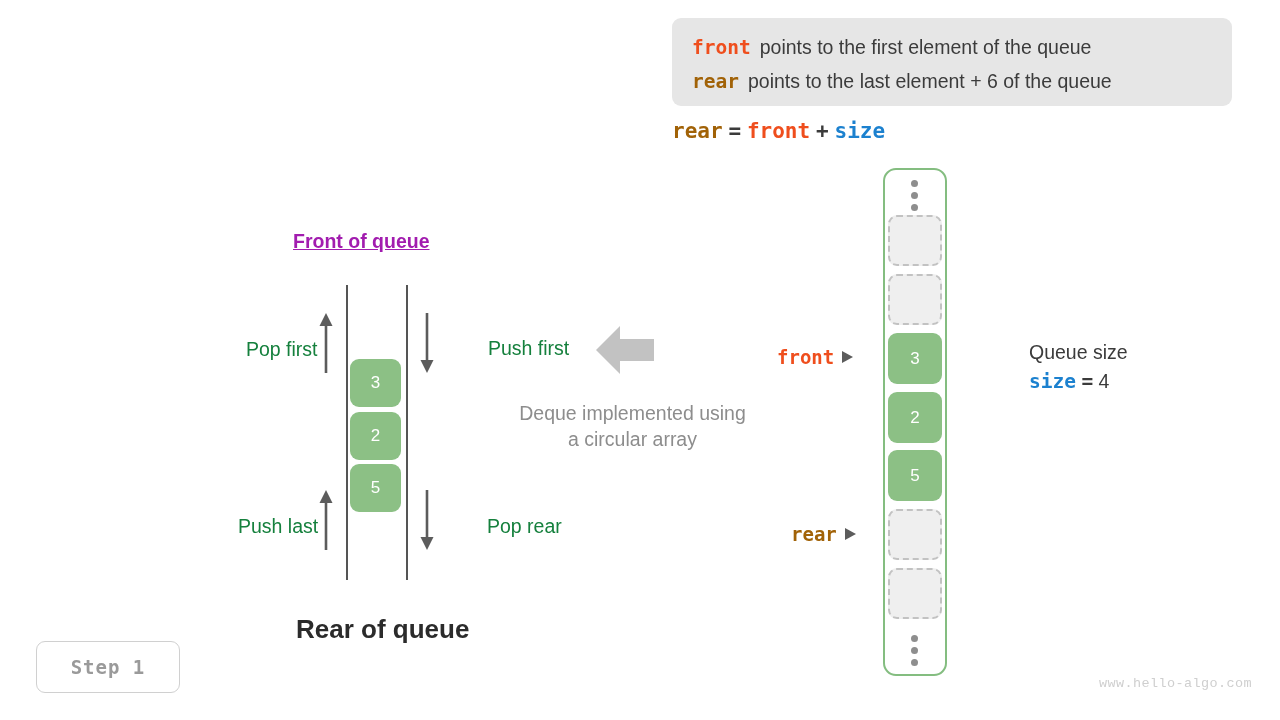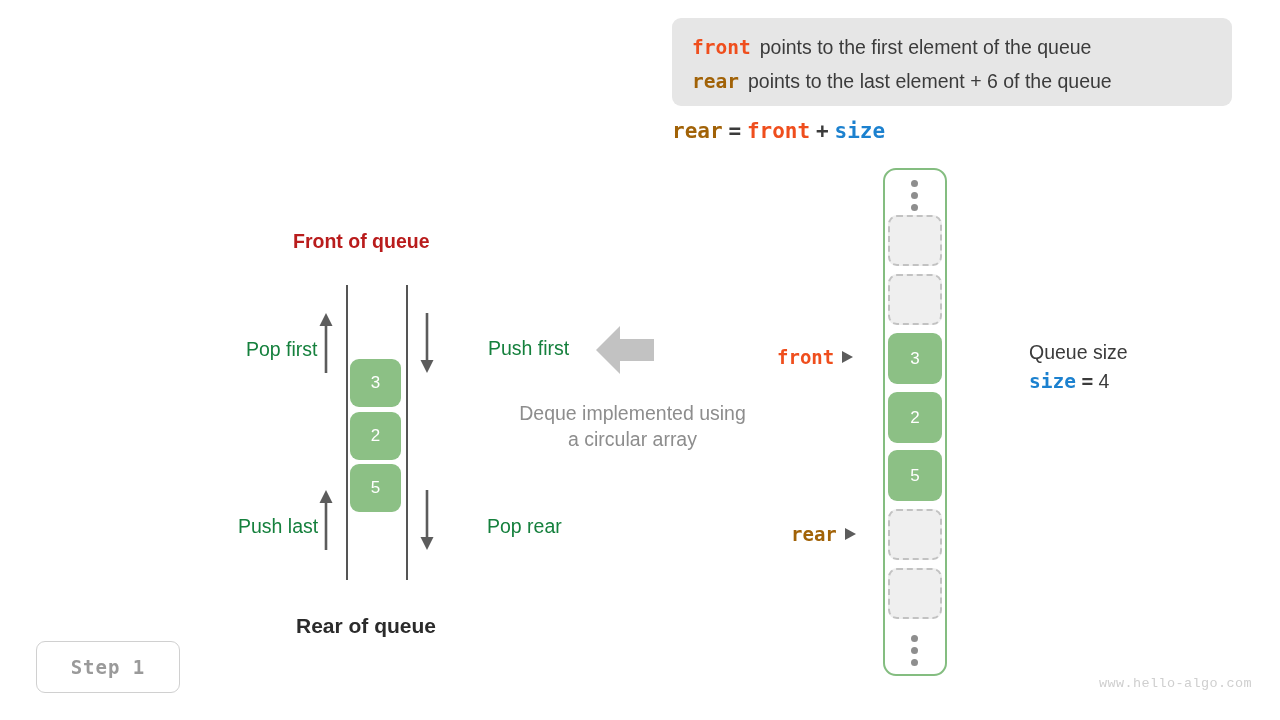--- a/index.html
+++ b/index.html
@@ -62,8 +62,9 @@
     top: 230px;
     font-size: 19.5px;
     font-weight: bold;
-    color: #b91c1c;
-    white-space: nowrap;
+    color: #a21caf;
+    white-space: nowrap;
+    text-decoration: underline;
   }
   #rear-of-queue {
     position: absolute;

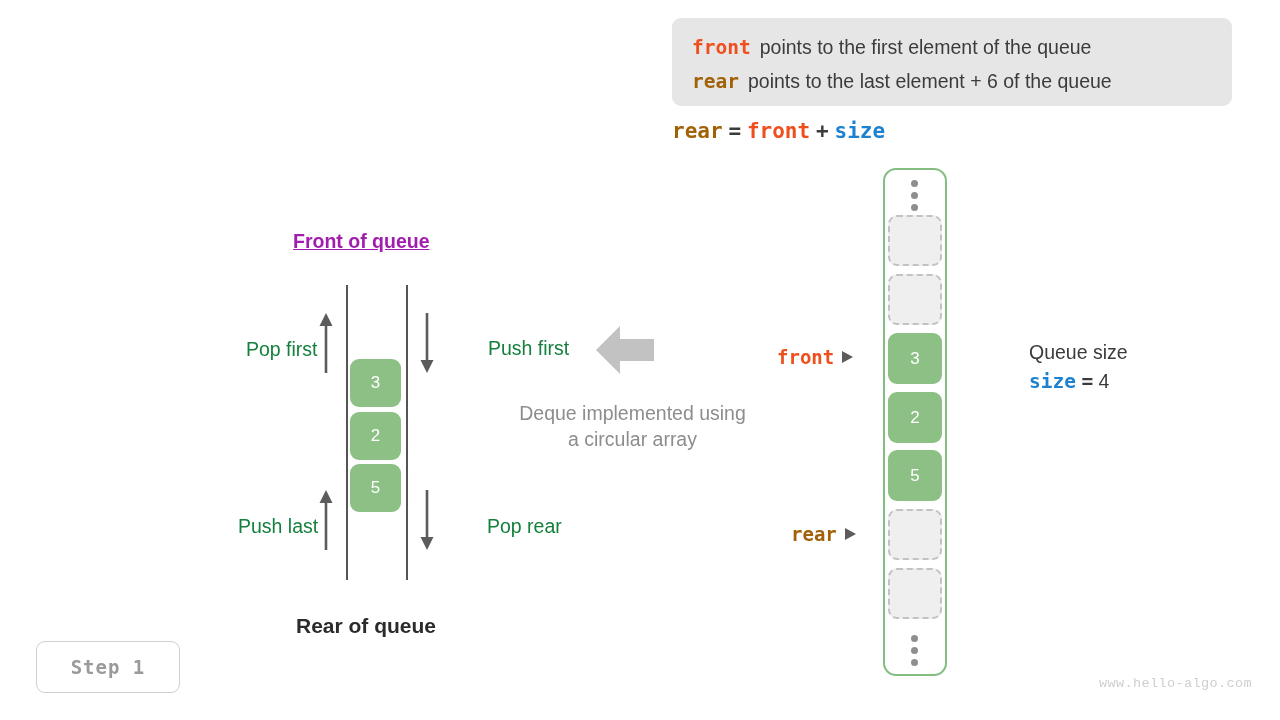--- a/index.html
+++ b/index.html
@@ -70,7 +70,7 @@
     position: absolute;
     left: 296px;
     top: 614px;
-    font-size: 21px;
+    font-size: 26px;
     font-weight: bold;
     color: #2b2b2b;
     white-space: nowrap;

